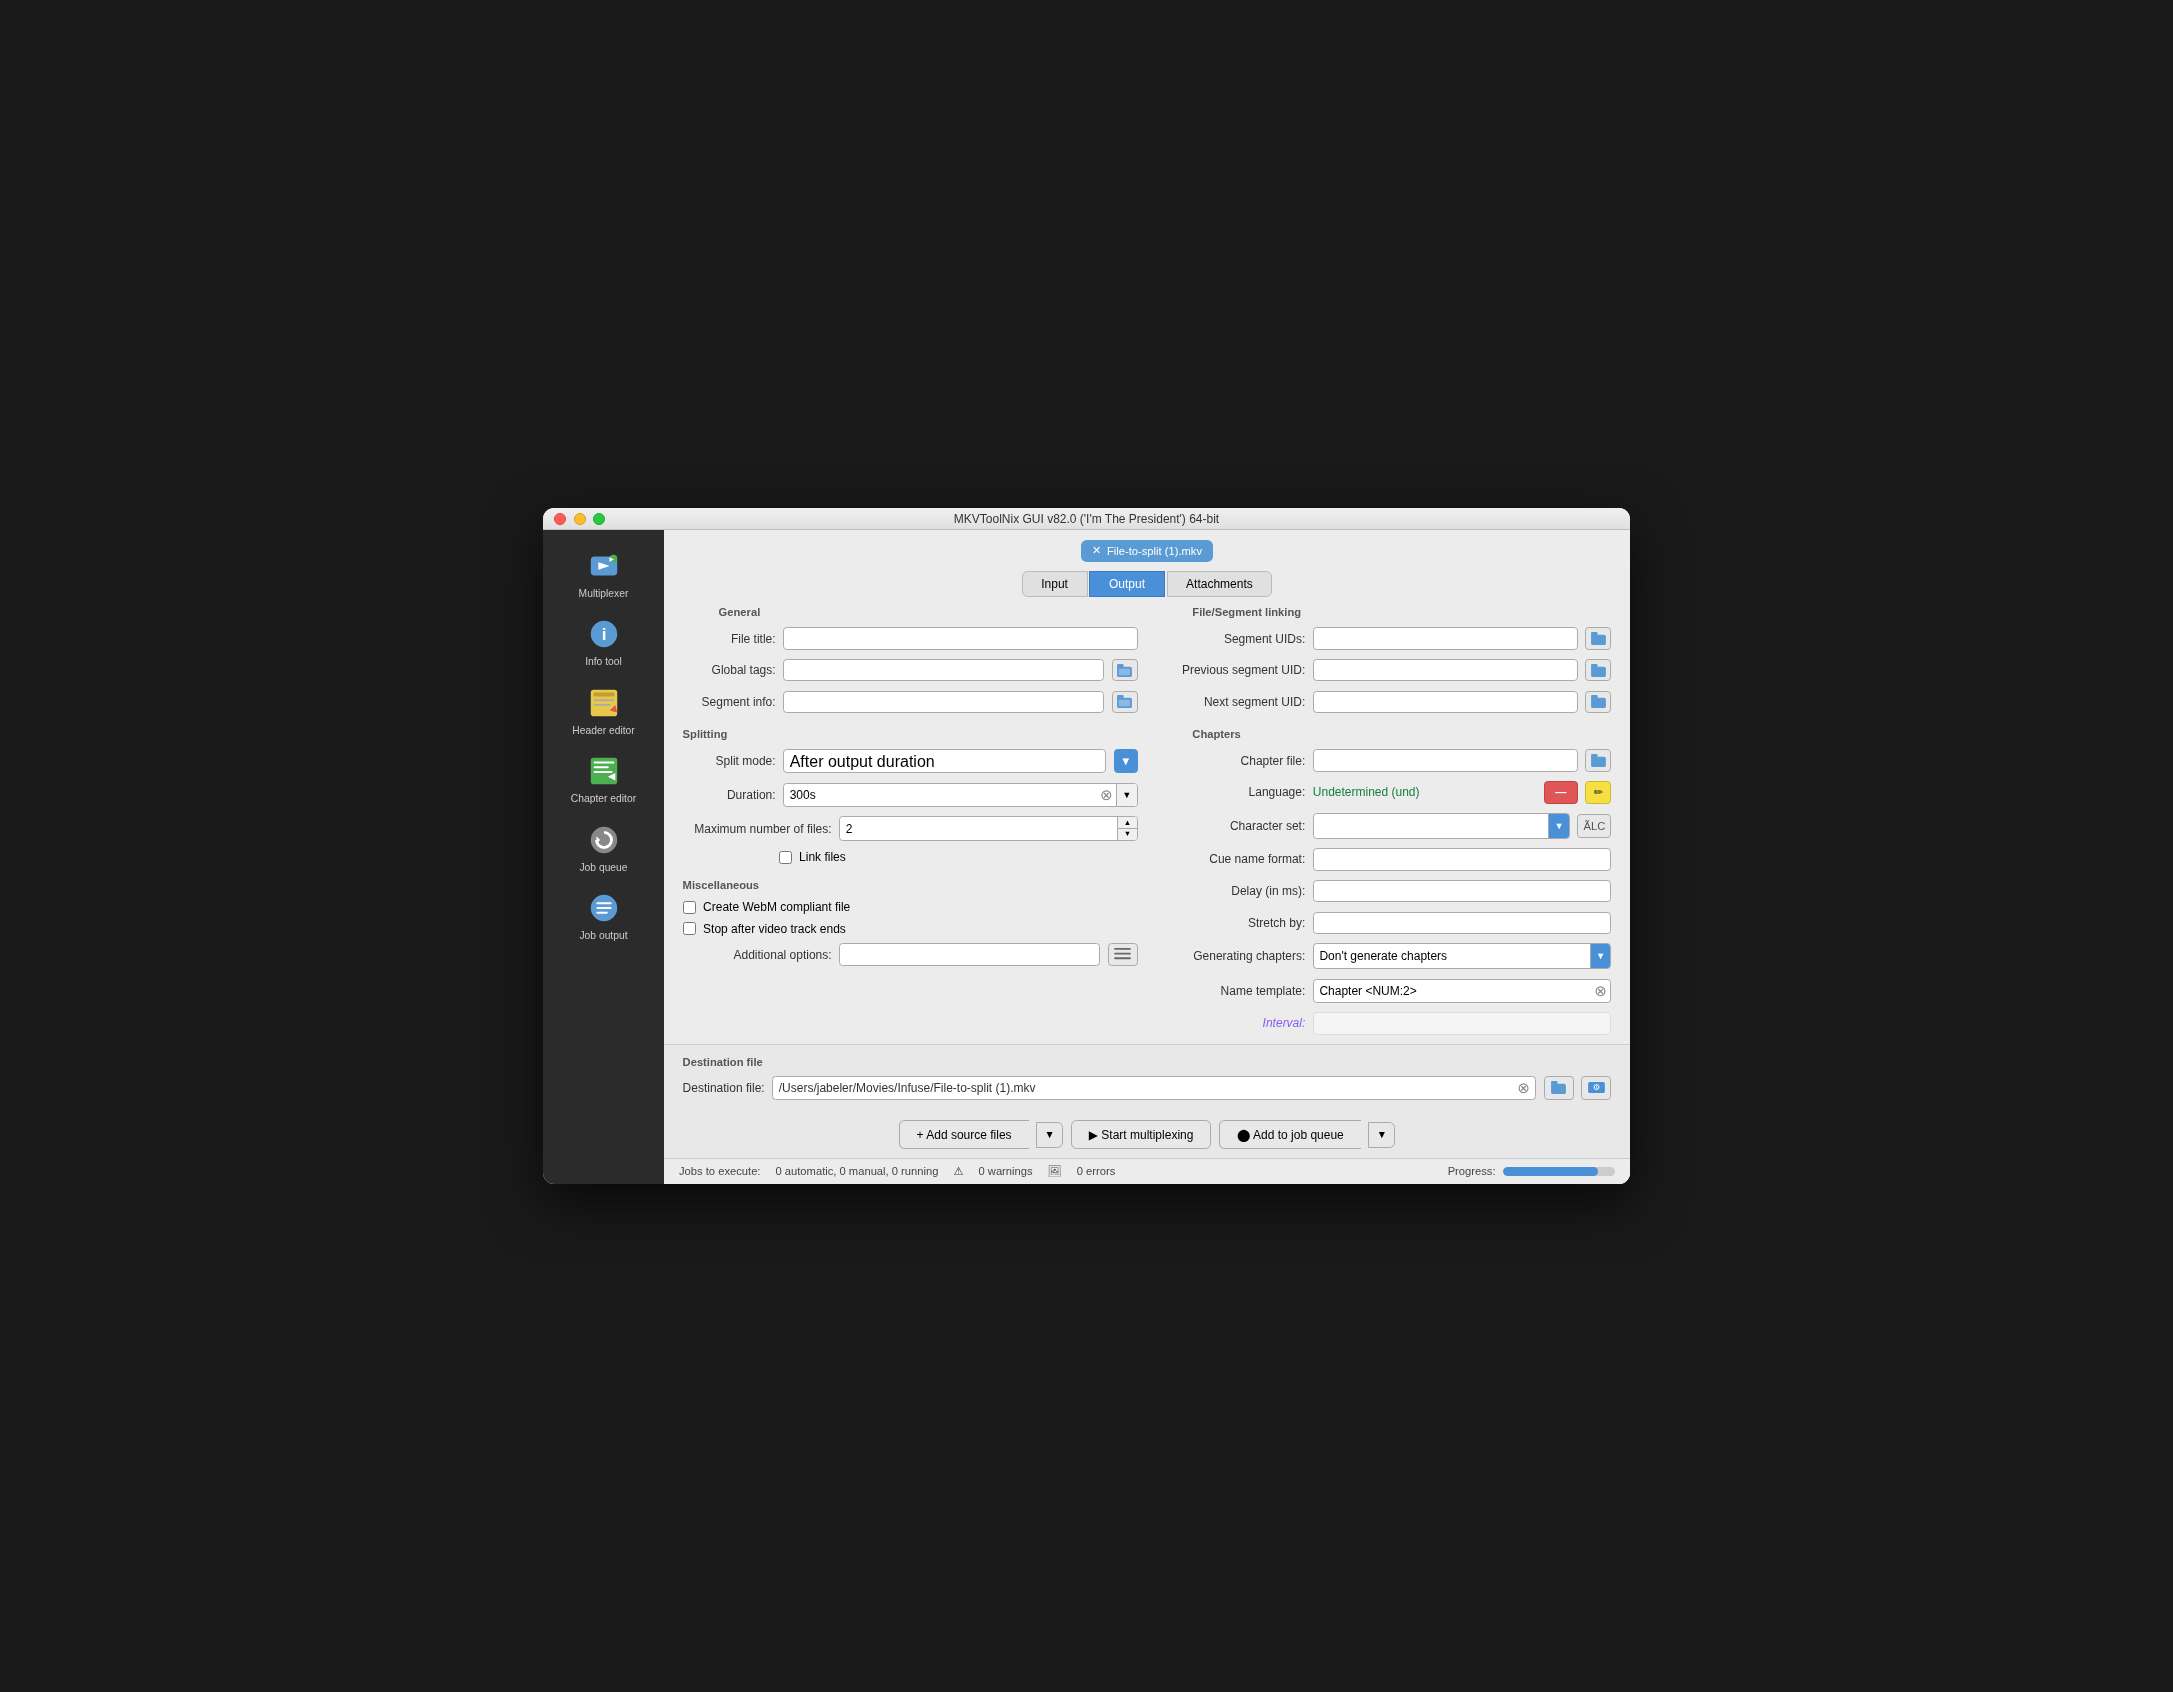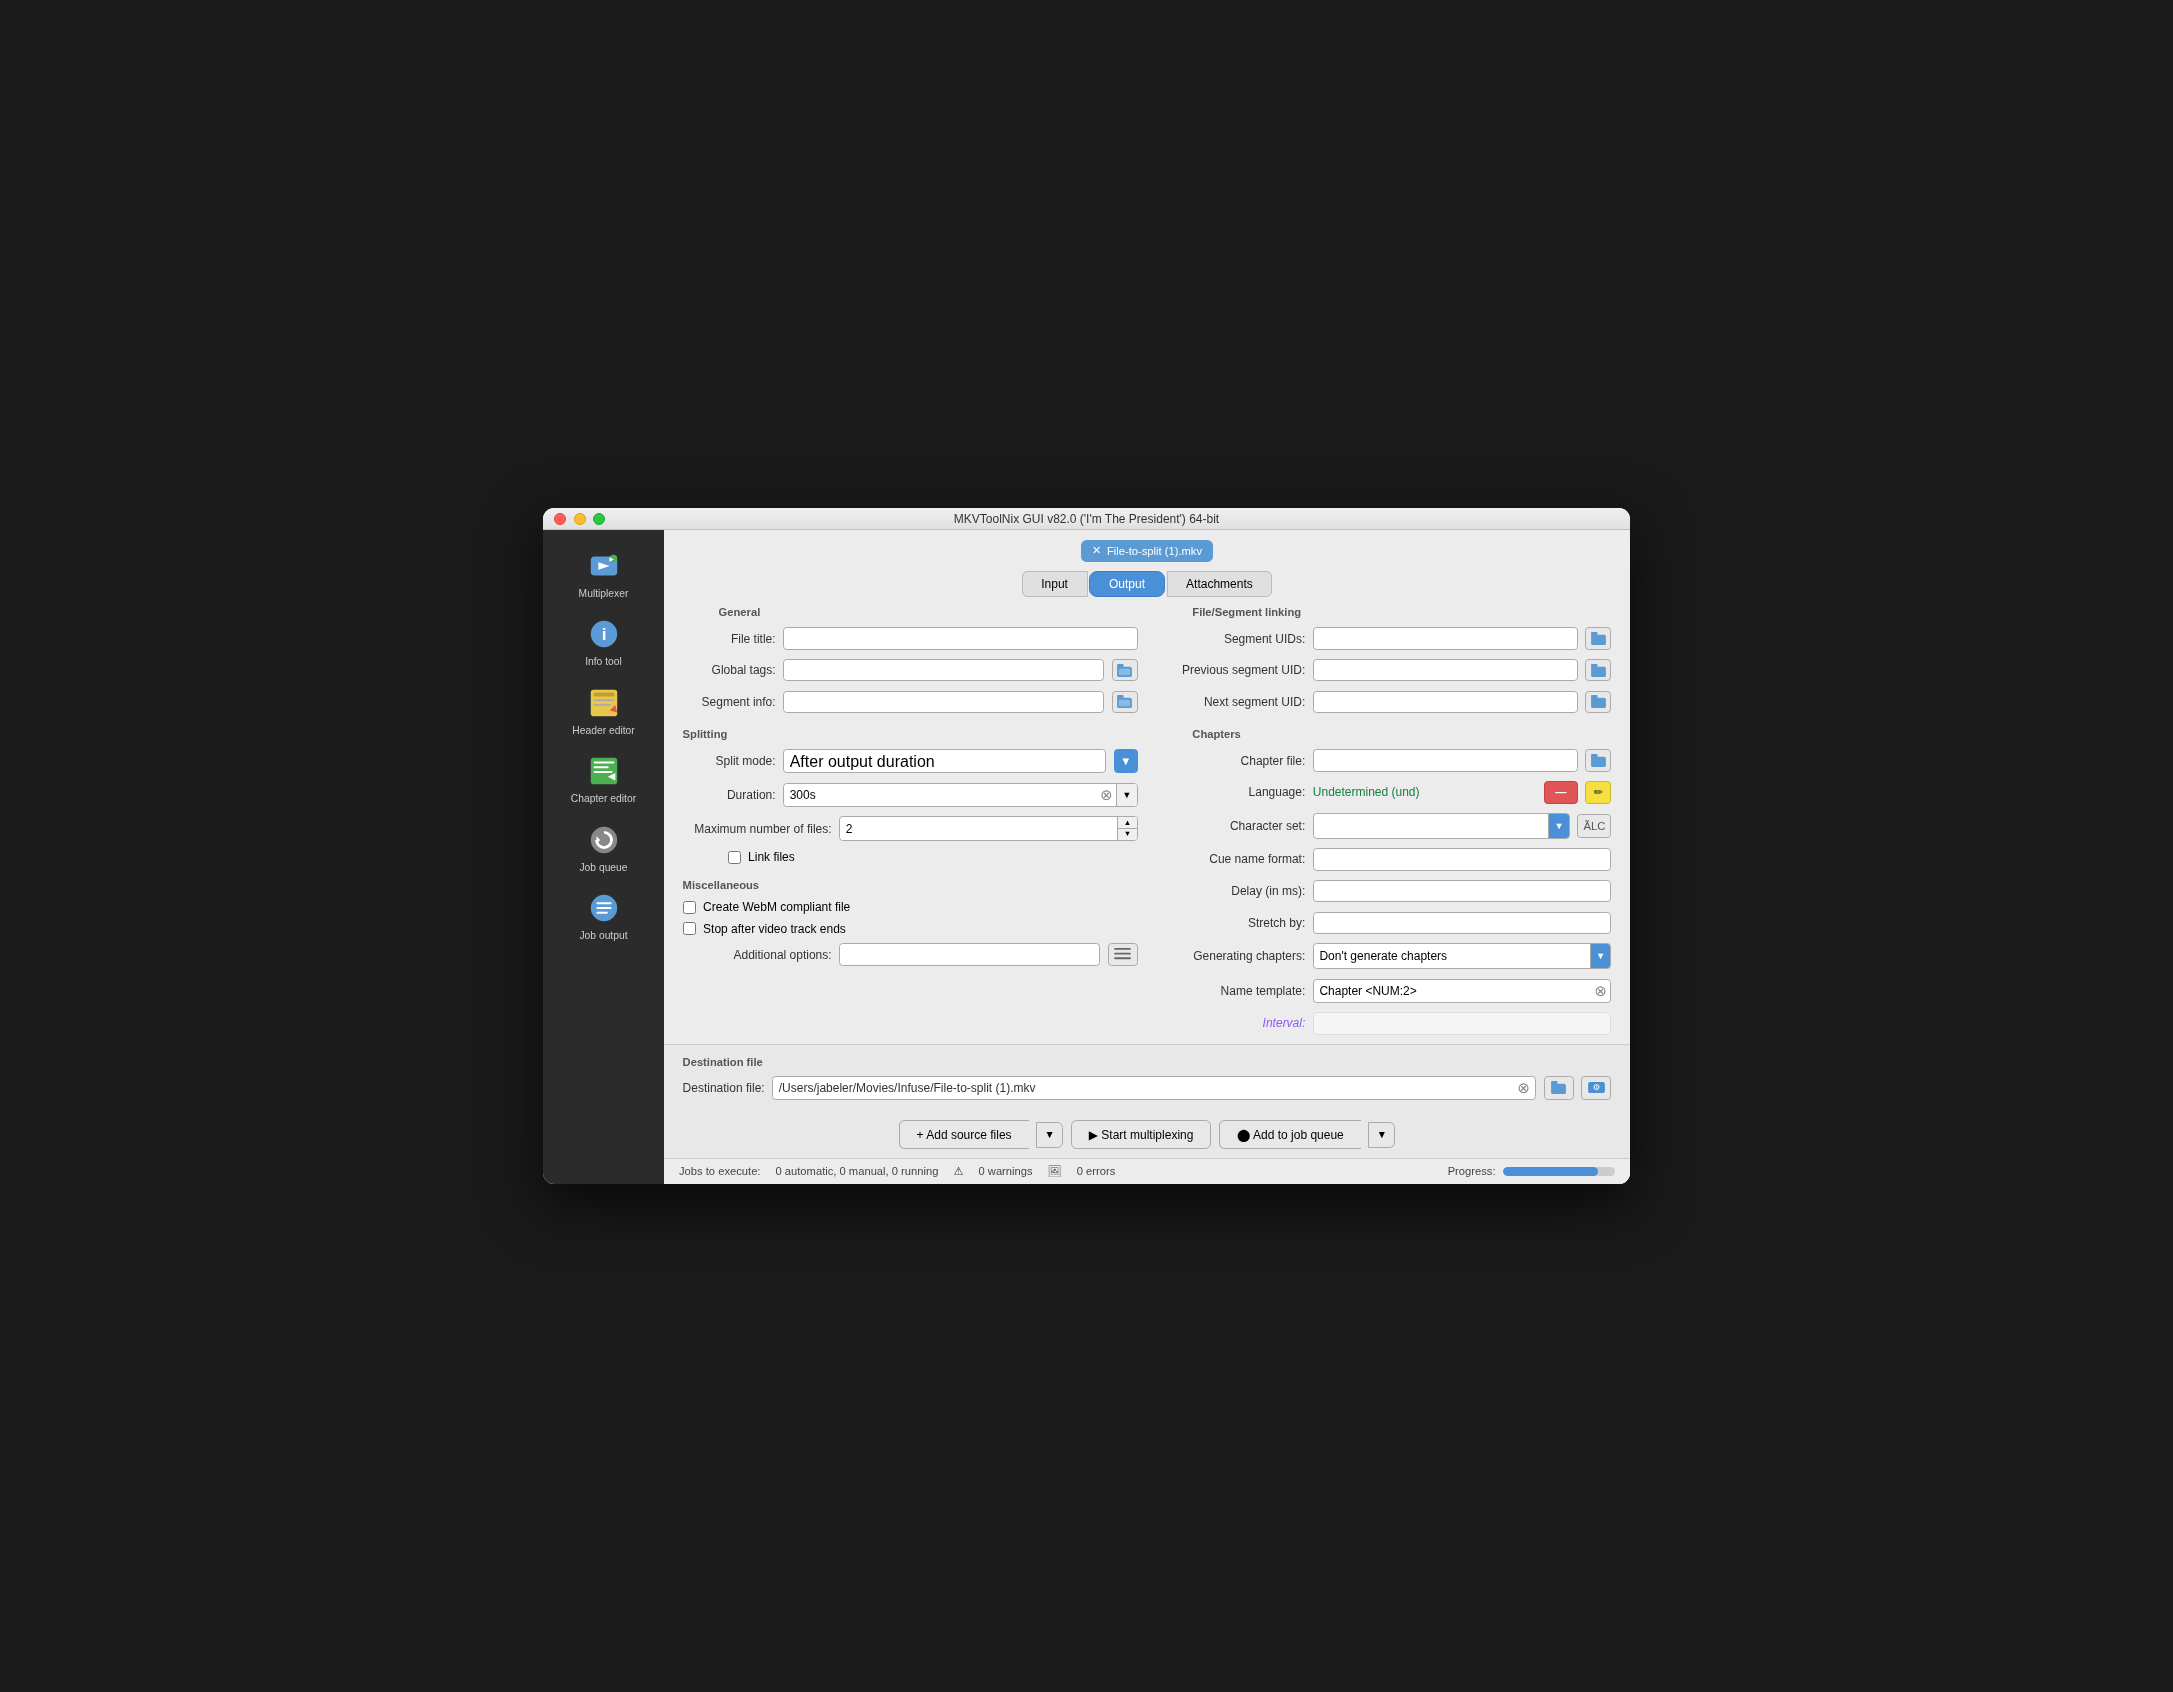--- a/index.html
+++ b/index.html
@@ -108,7 +108,7 @@
       background: #e0e0e0;
       font-size: 12px;
       cursor: pointer;
-      border-radius: 8px;
+      border-radius: 0;
     }
     .tab-btn:first-child { border-radius: 5.6px 0 0 5.6px; }
     .tab-btn:last-child { border-radius: 0 5.6px 5.6px 0; }

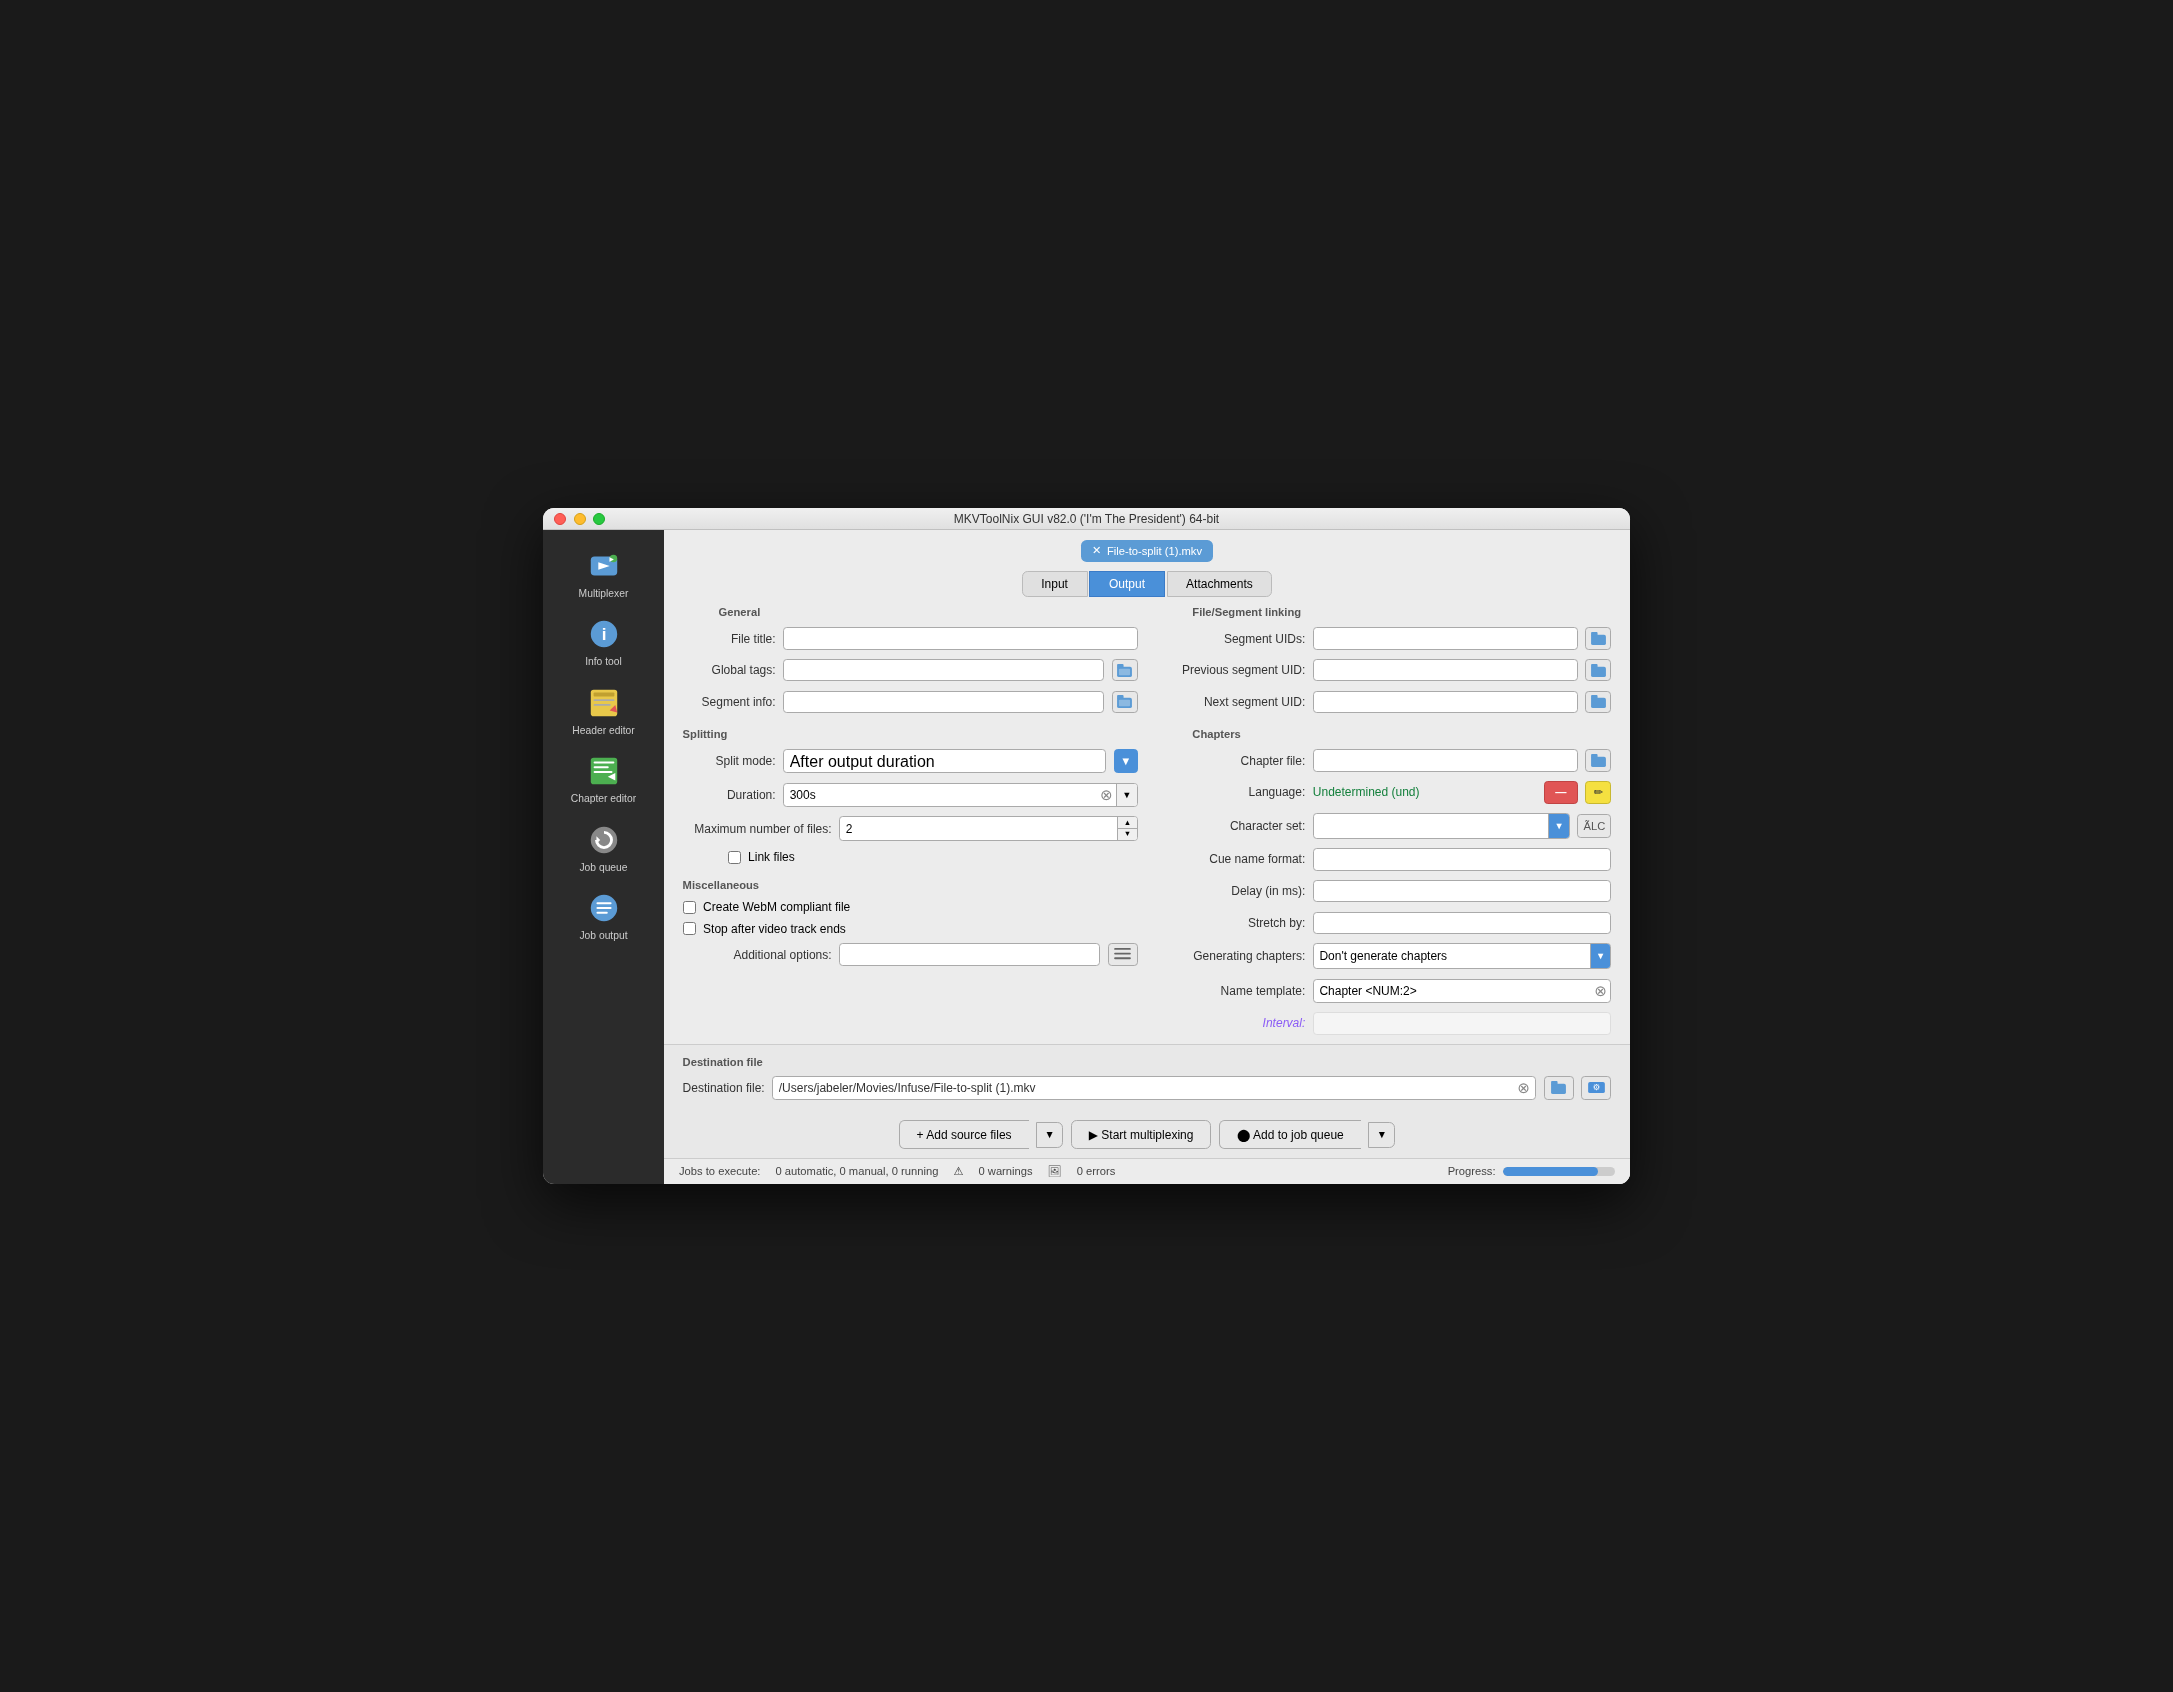--- a/index.html
+++ b/index.html
@@ -293,7 +293,7 @@
       align-items: center;
       gap: 7.5px;
       margin-bottom: 7.5px;
-      margin-left: 45px;
+      margin-left: 96px;
     }
     .checkbox-row input[type="checkbox"] { cursor: pointer; }
     .misc-section { margin-top: 15px; }

